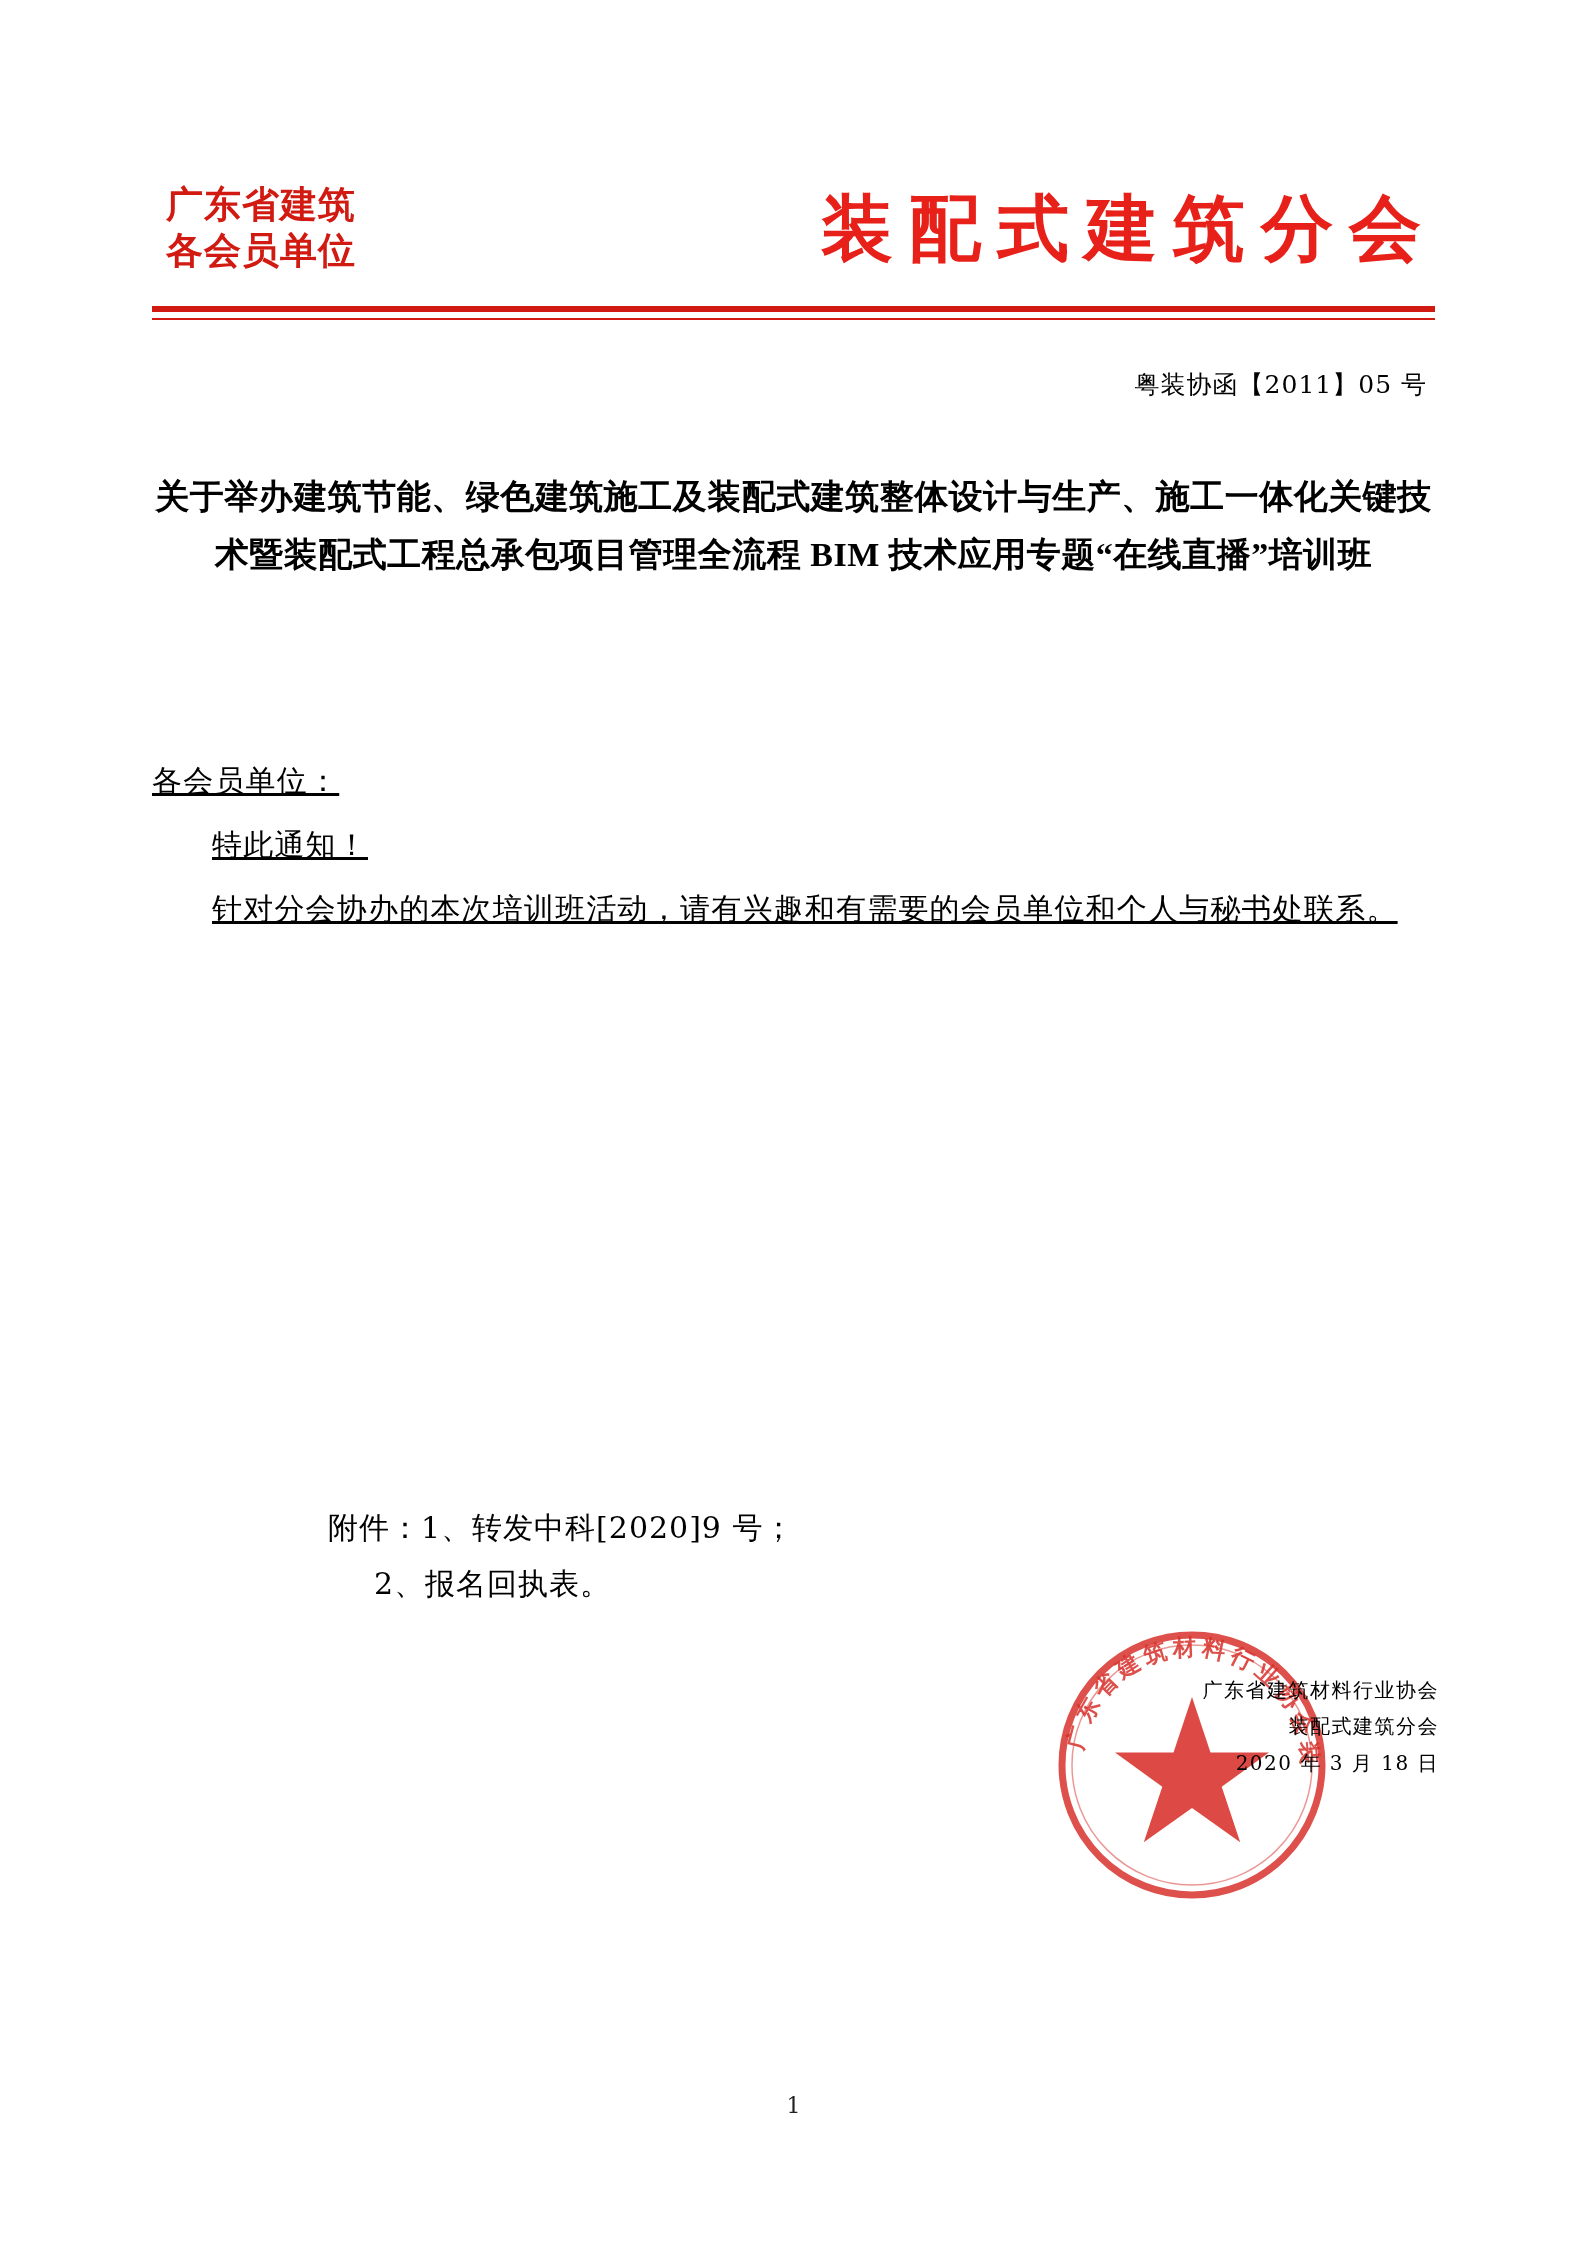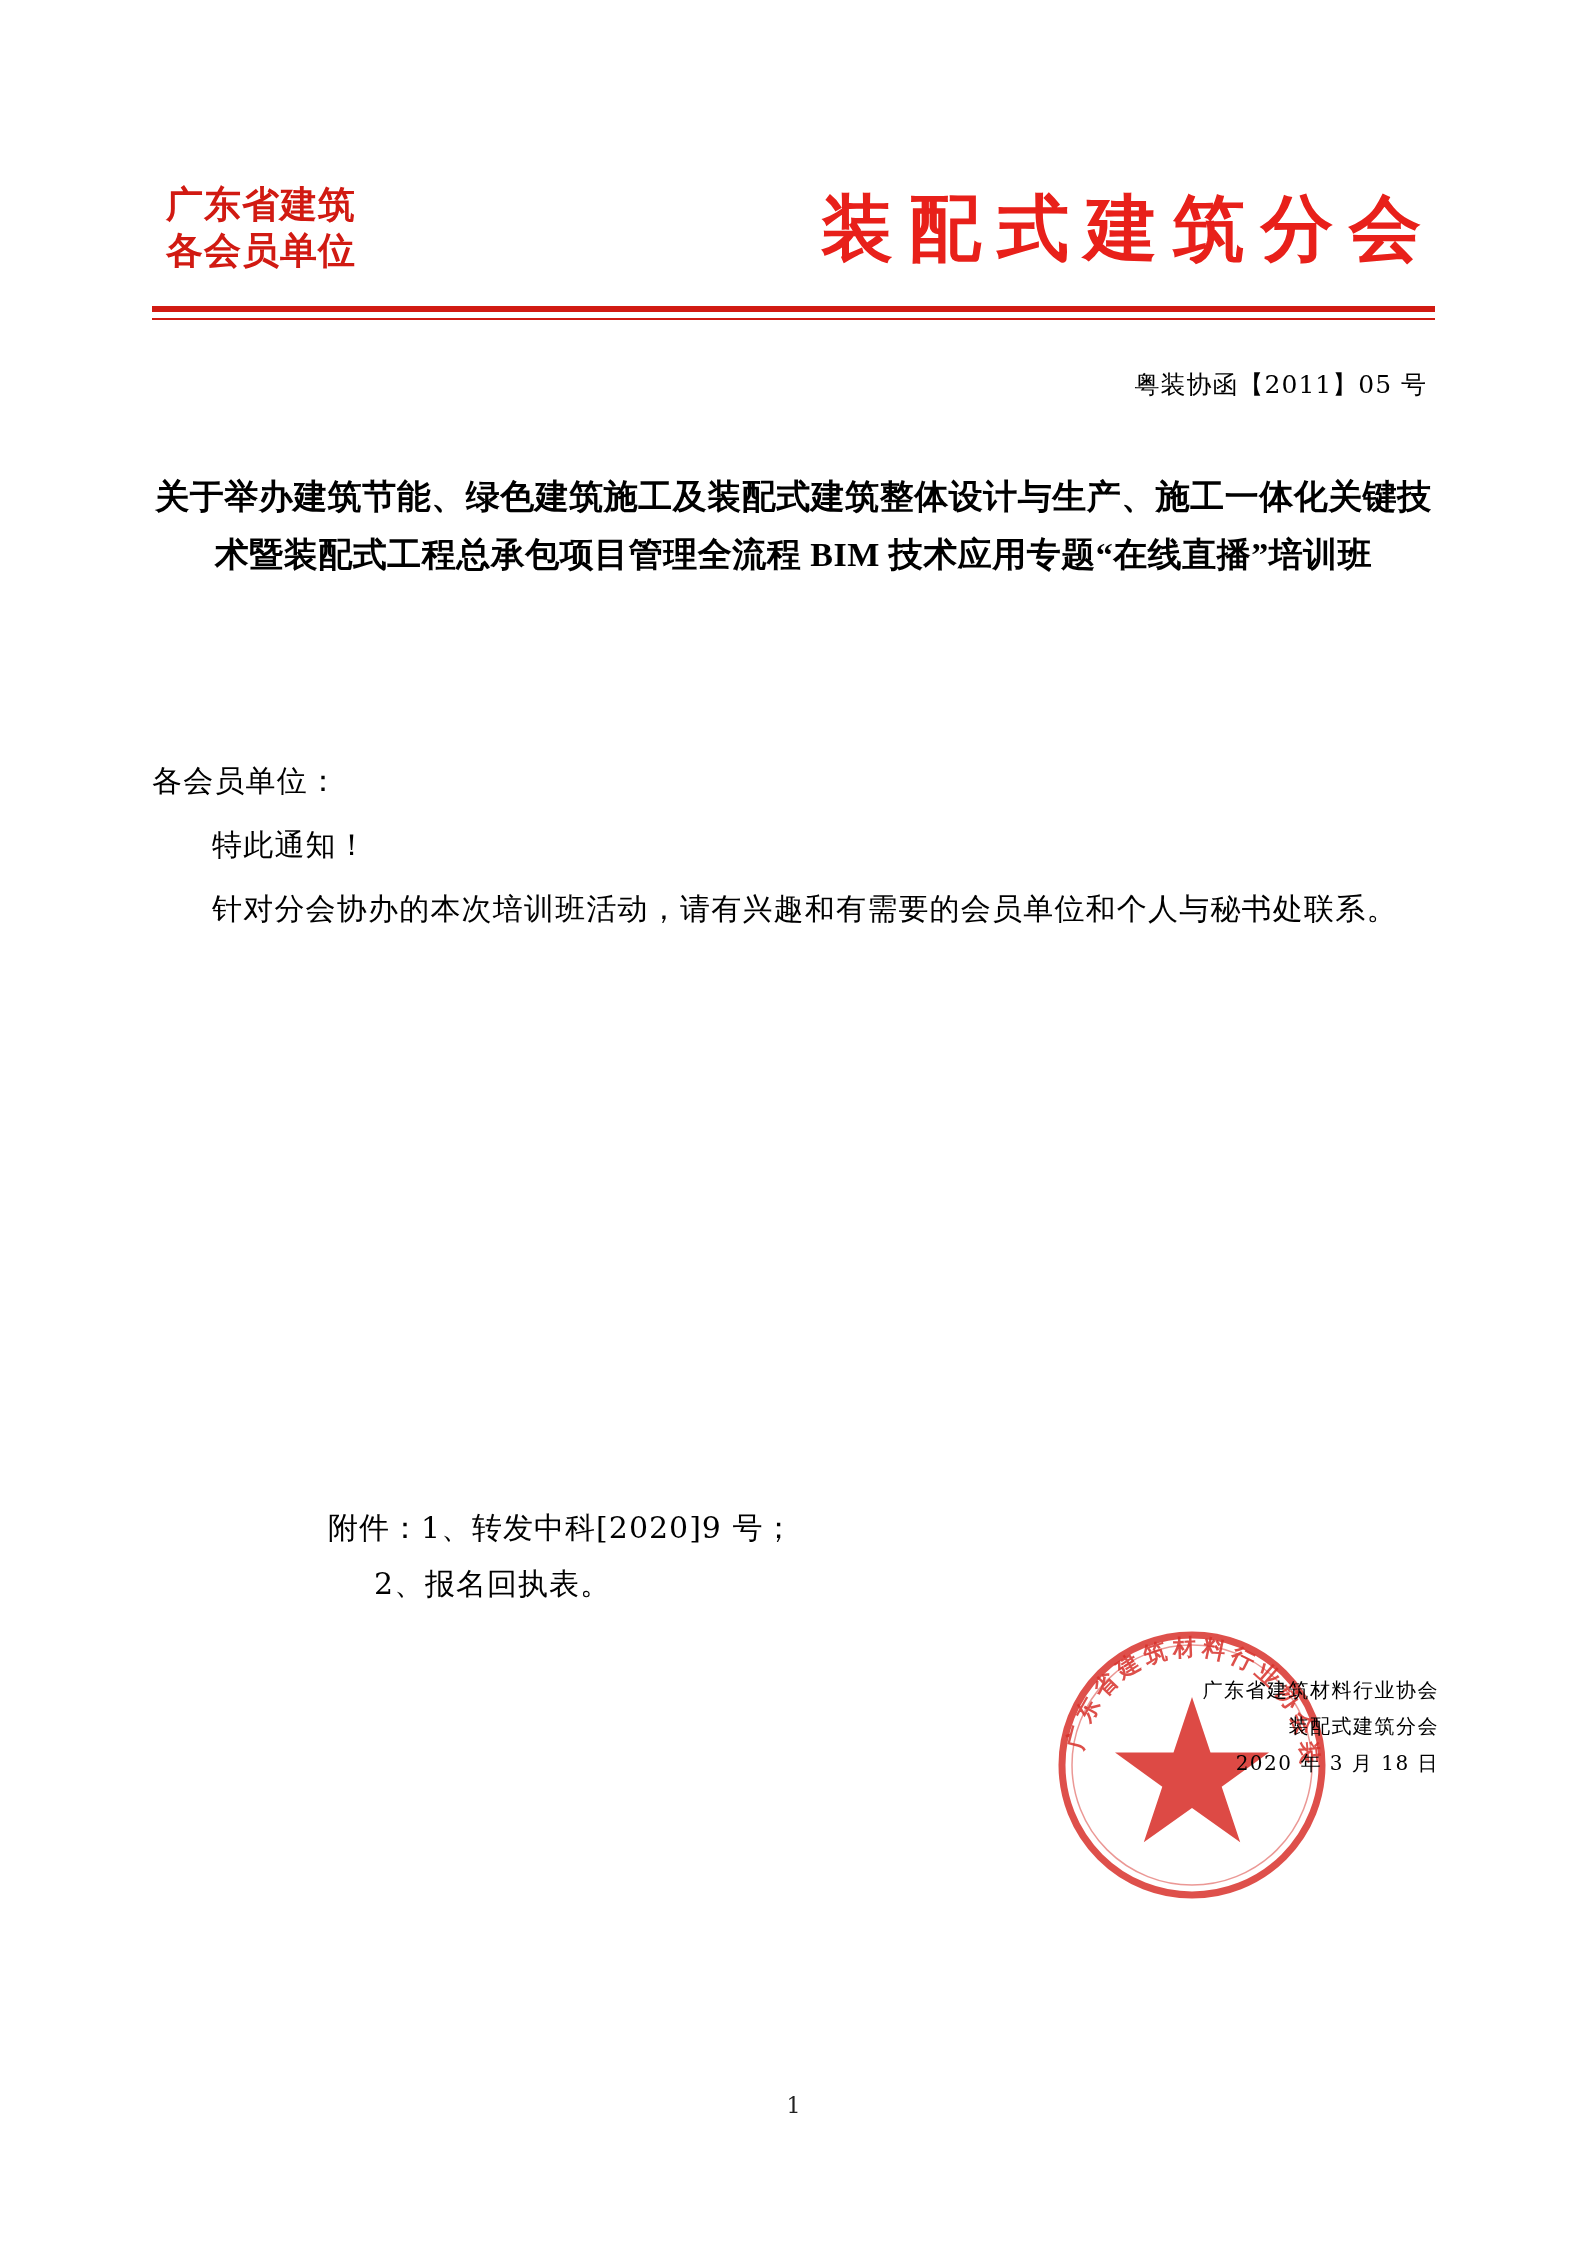--- a/index.html
+++ b/index.html
@@ -108,6 +108,7 @@
     letter-spacing: 1.2px;
     text-align: justify;
     text-justify: inter-ideograph;
+    text-decoration: underline;
   }
   .body-text p {
     margin: 0 0 2px 0;

